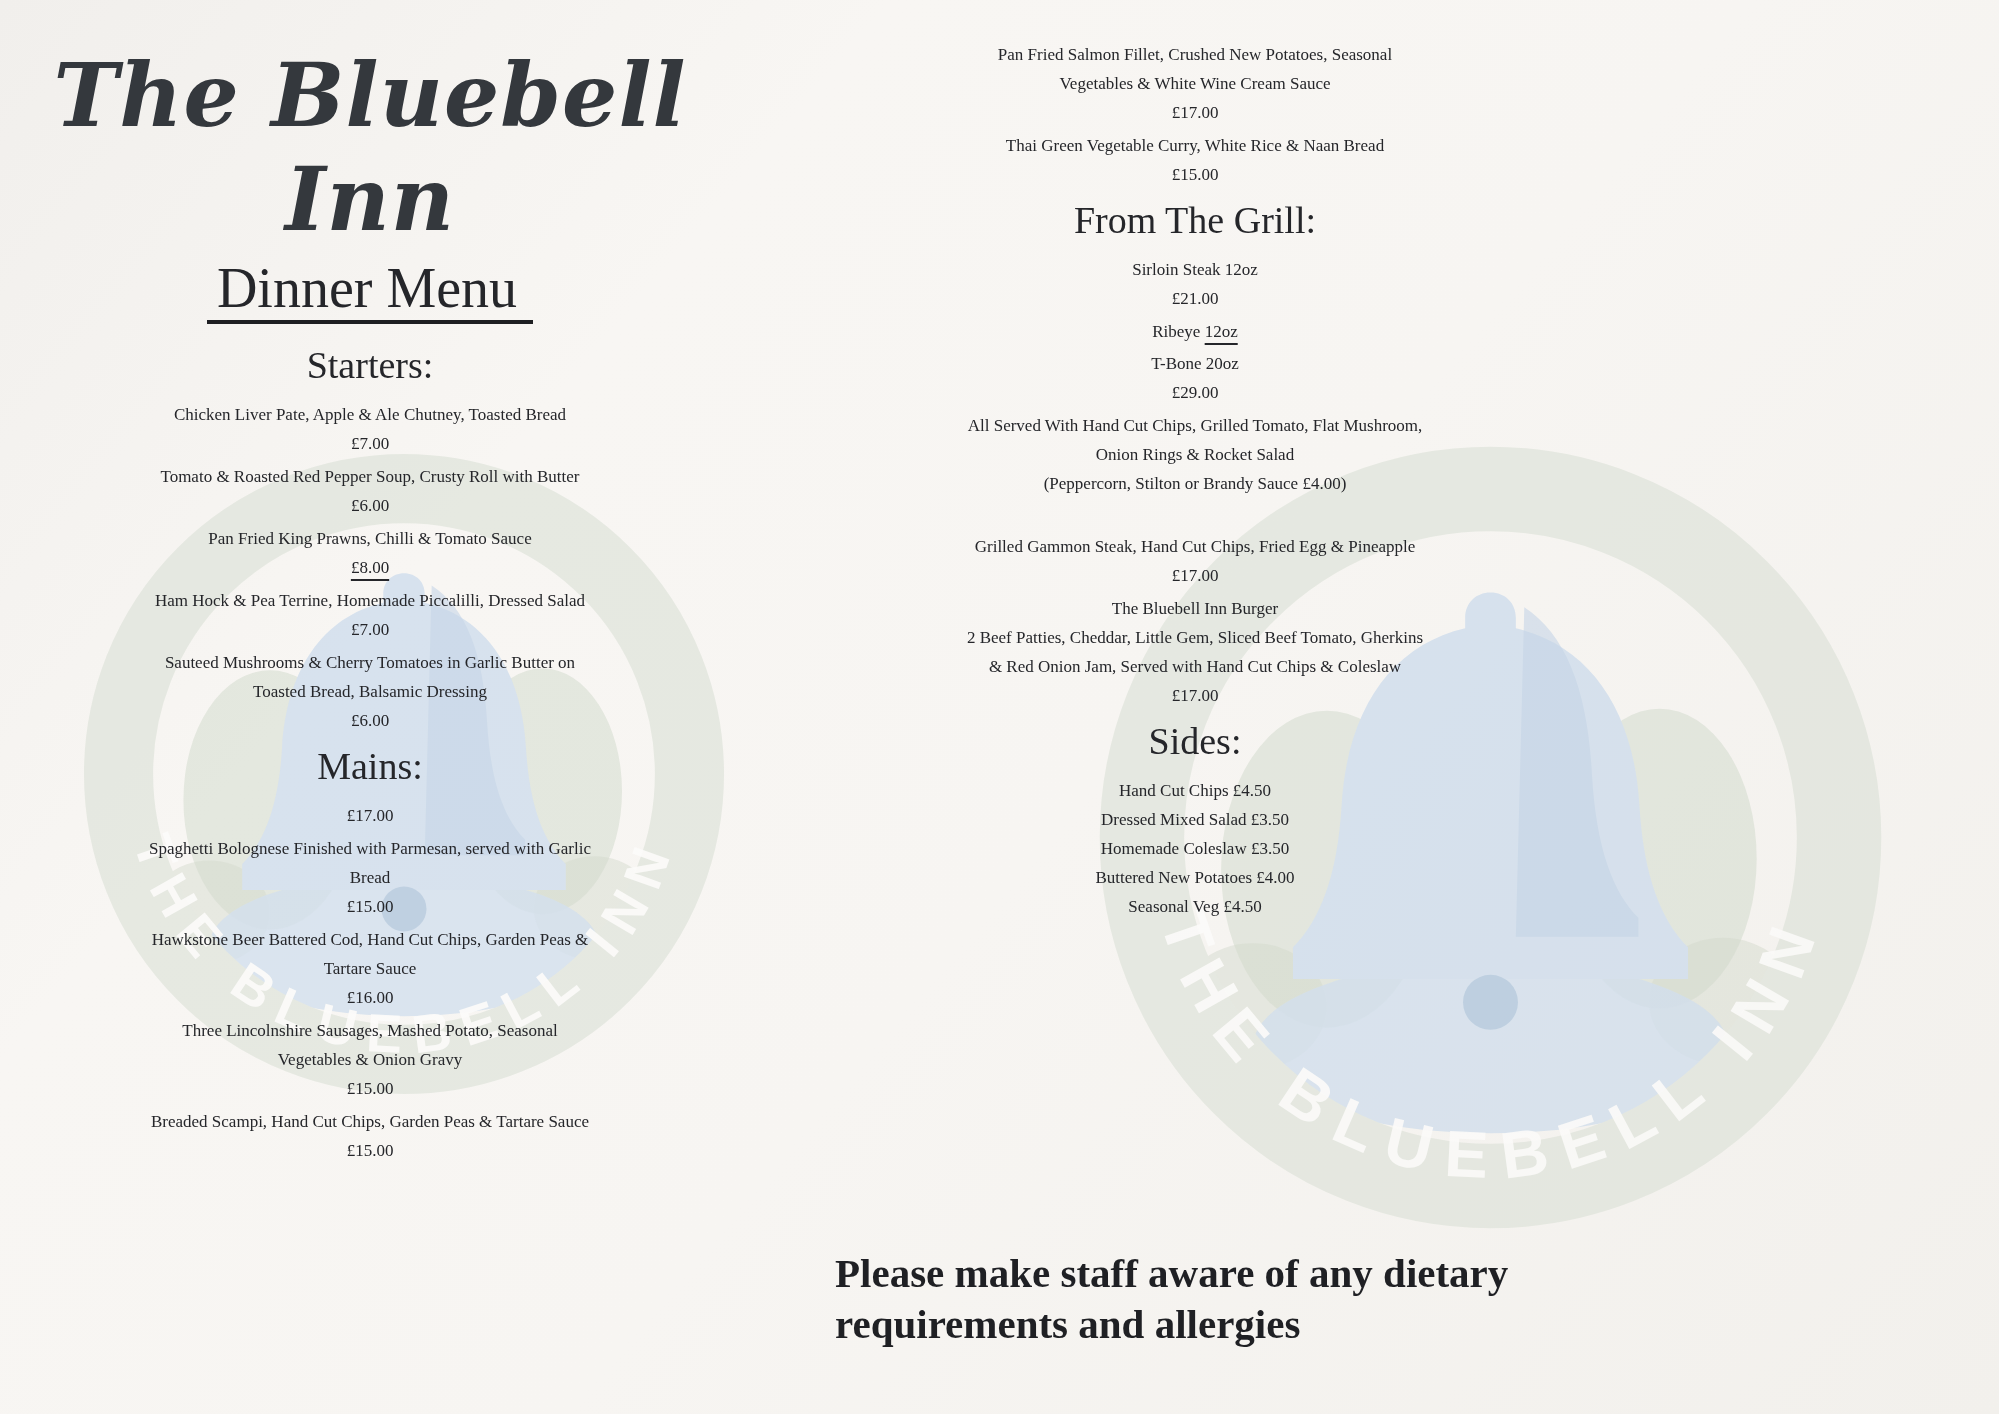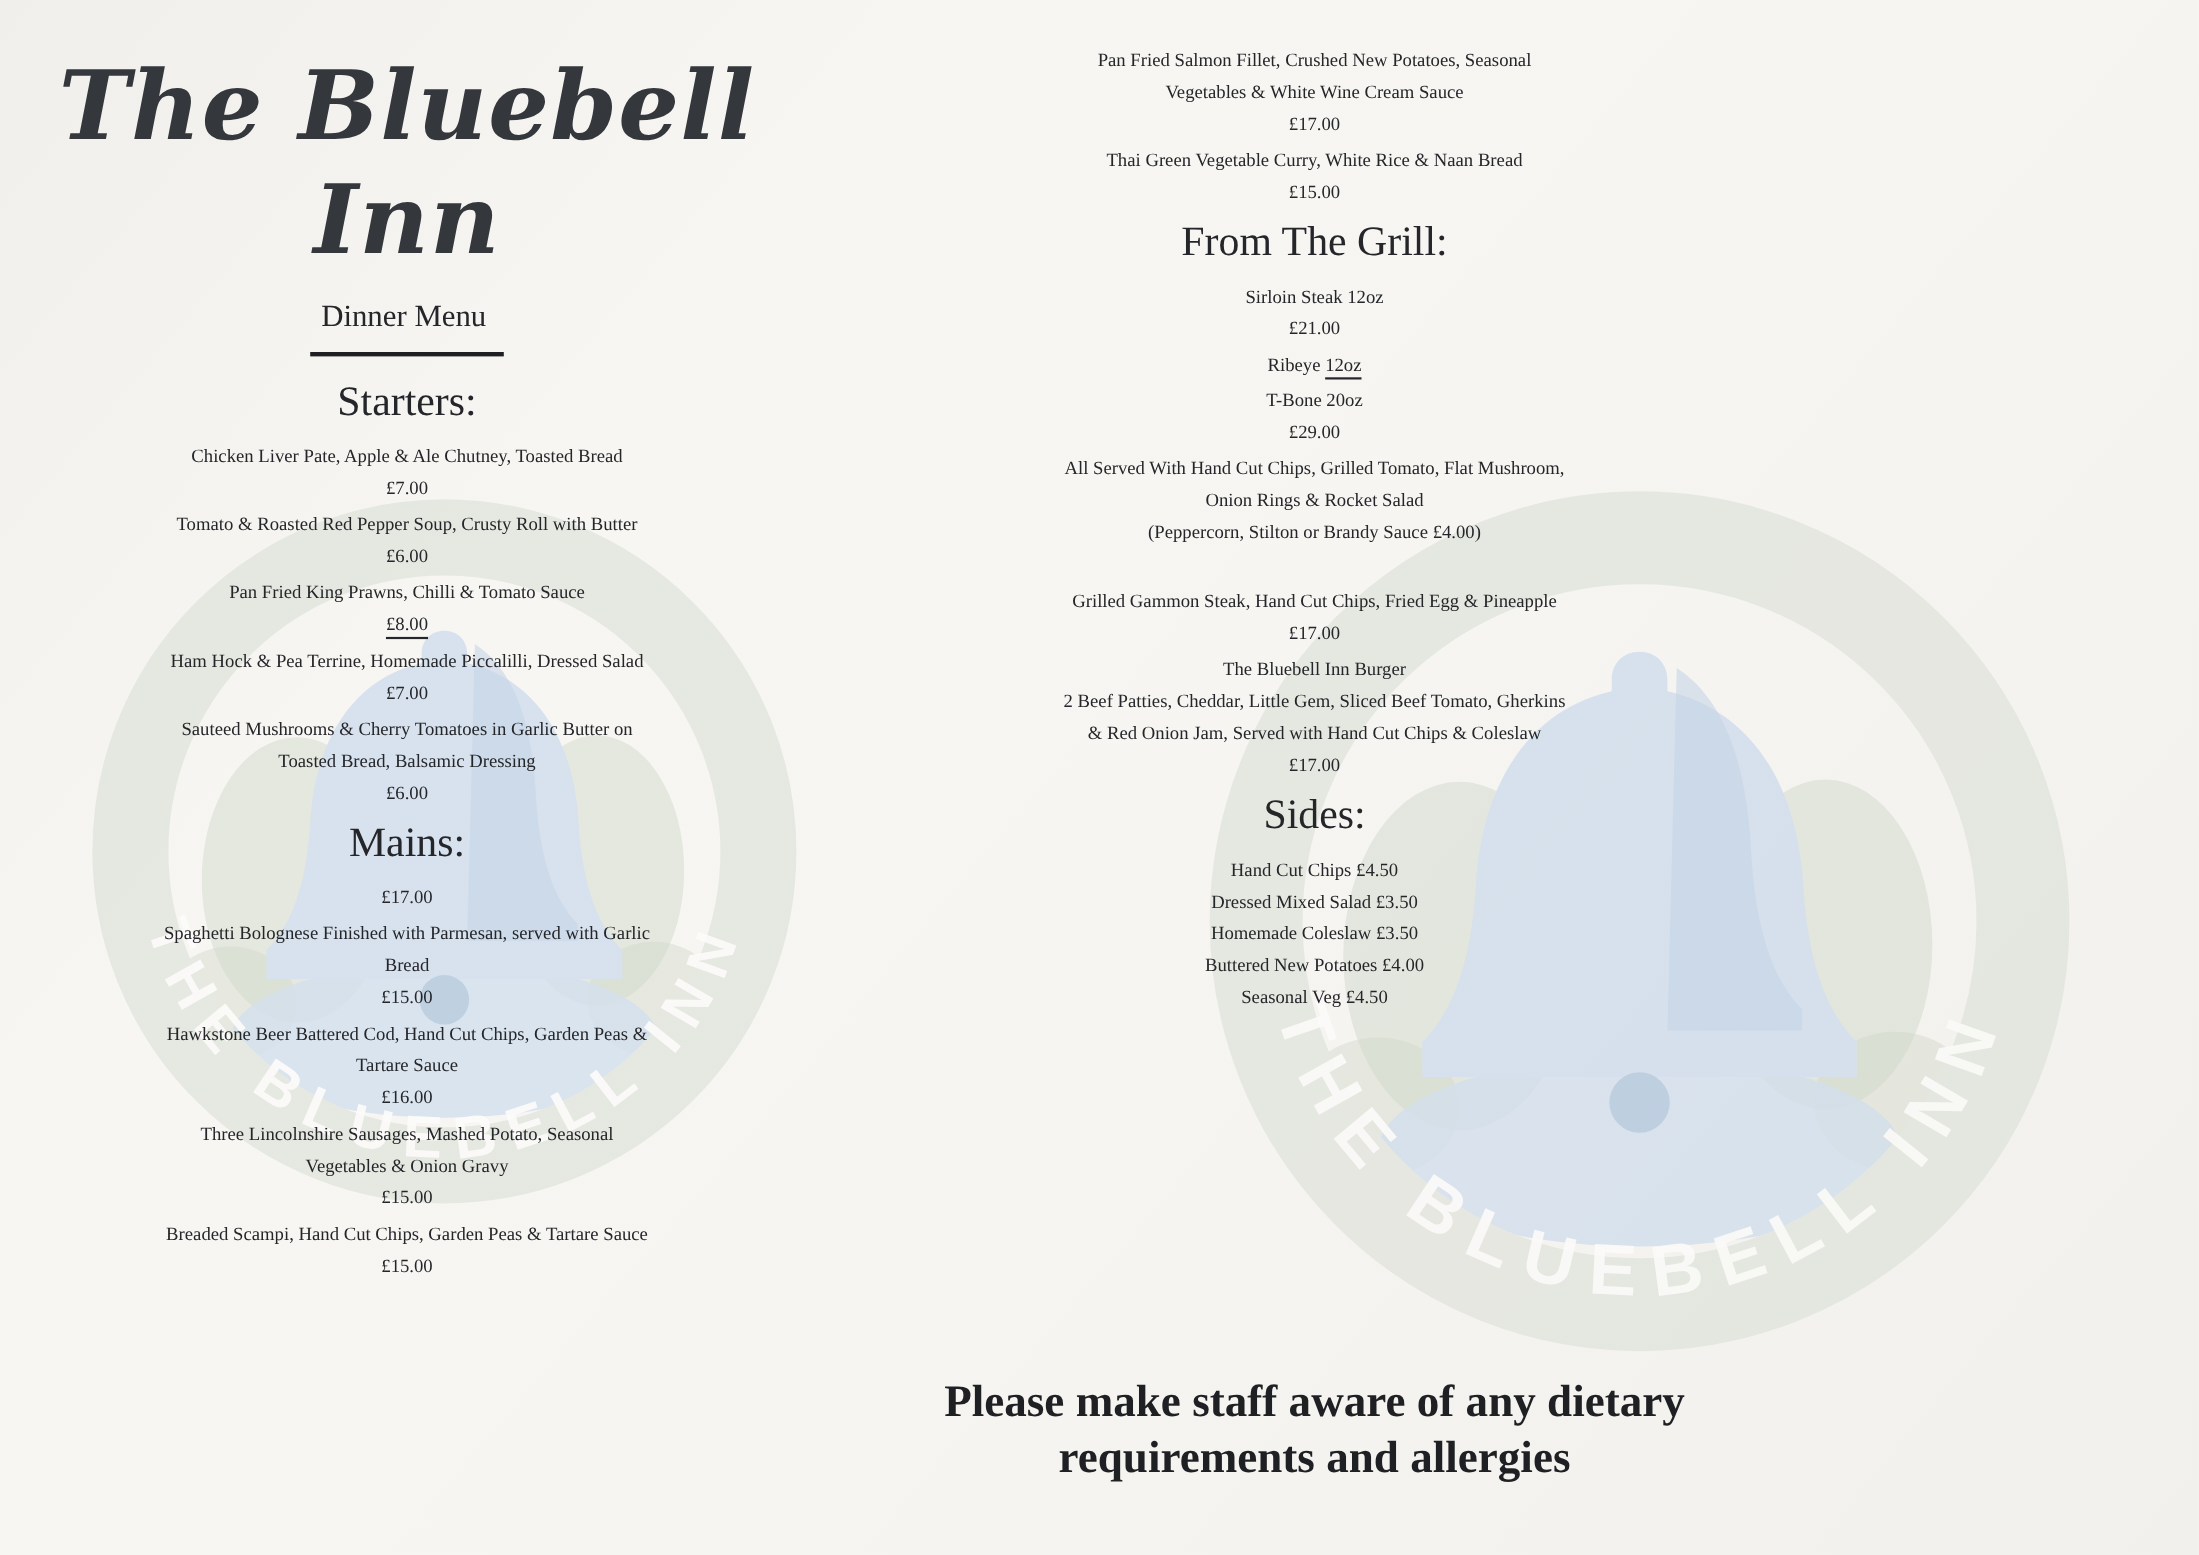--- a/index.html
+++ b/index.html
@@ -20,7 +20,7 @@
     font-style:italic;font-weight:bold;font-size:87px;line-height:104px;
     color:#34383d;letter-spacing:1px;margin-bottom:10px;
   }
-  .menu-title{font-size:28px;line-height:52px;margin-bottom:18px;}
+  .menu-title{font-size:56px;line-height:52px;margin-bottom:18px;}
   .menu-title-text{display:inline-block;border-bottom:4px solid #1e1f22;padding:0 16px 6px 10px;}
   .section-heading{font-size:38px;line-height:46px;margin-top:8px;margin-bottom:12px;}
   .item{margin-bottom:3px;}

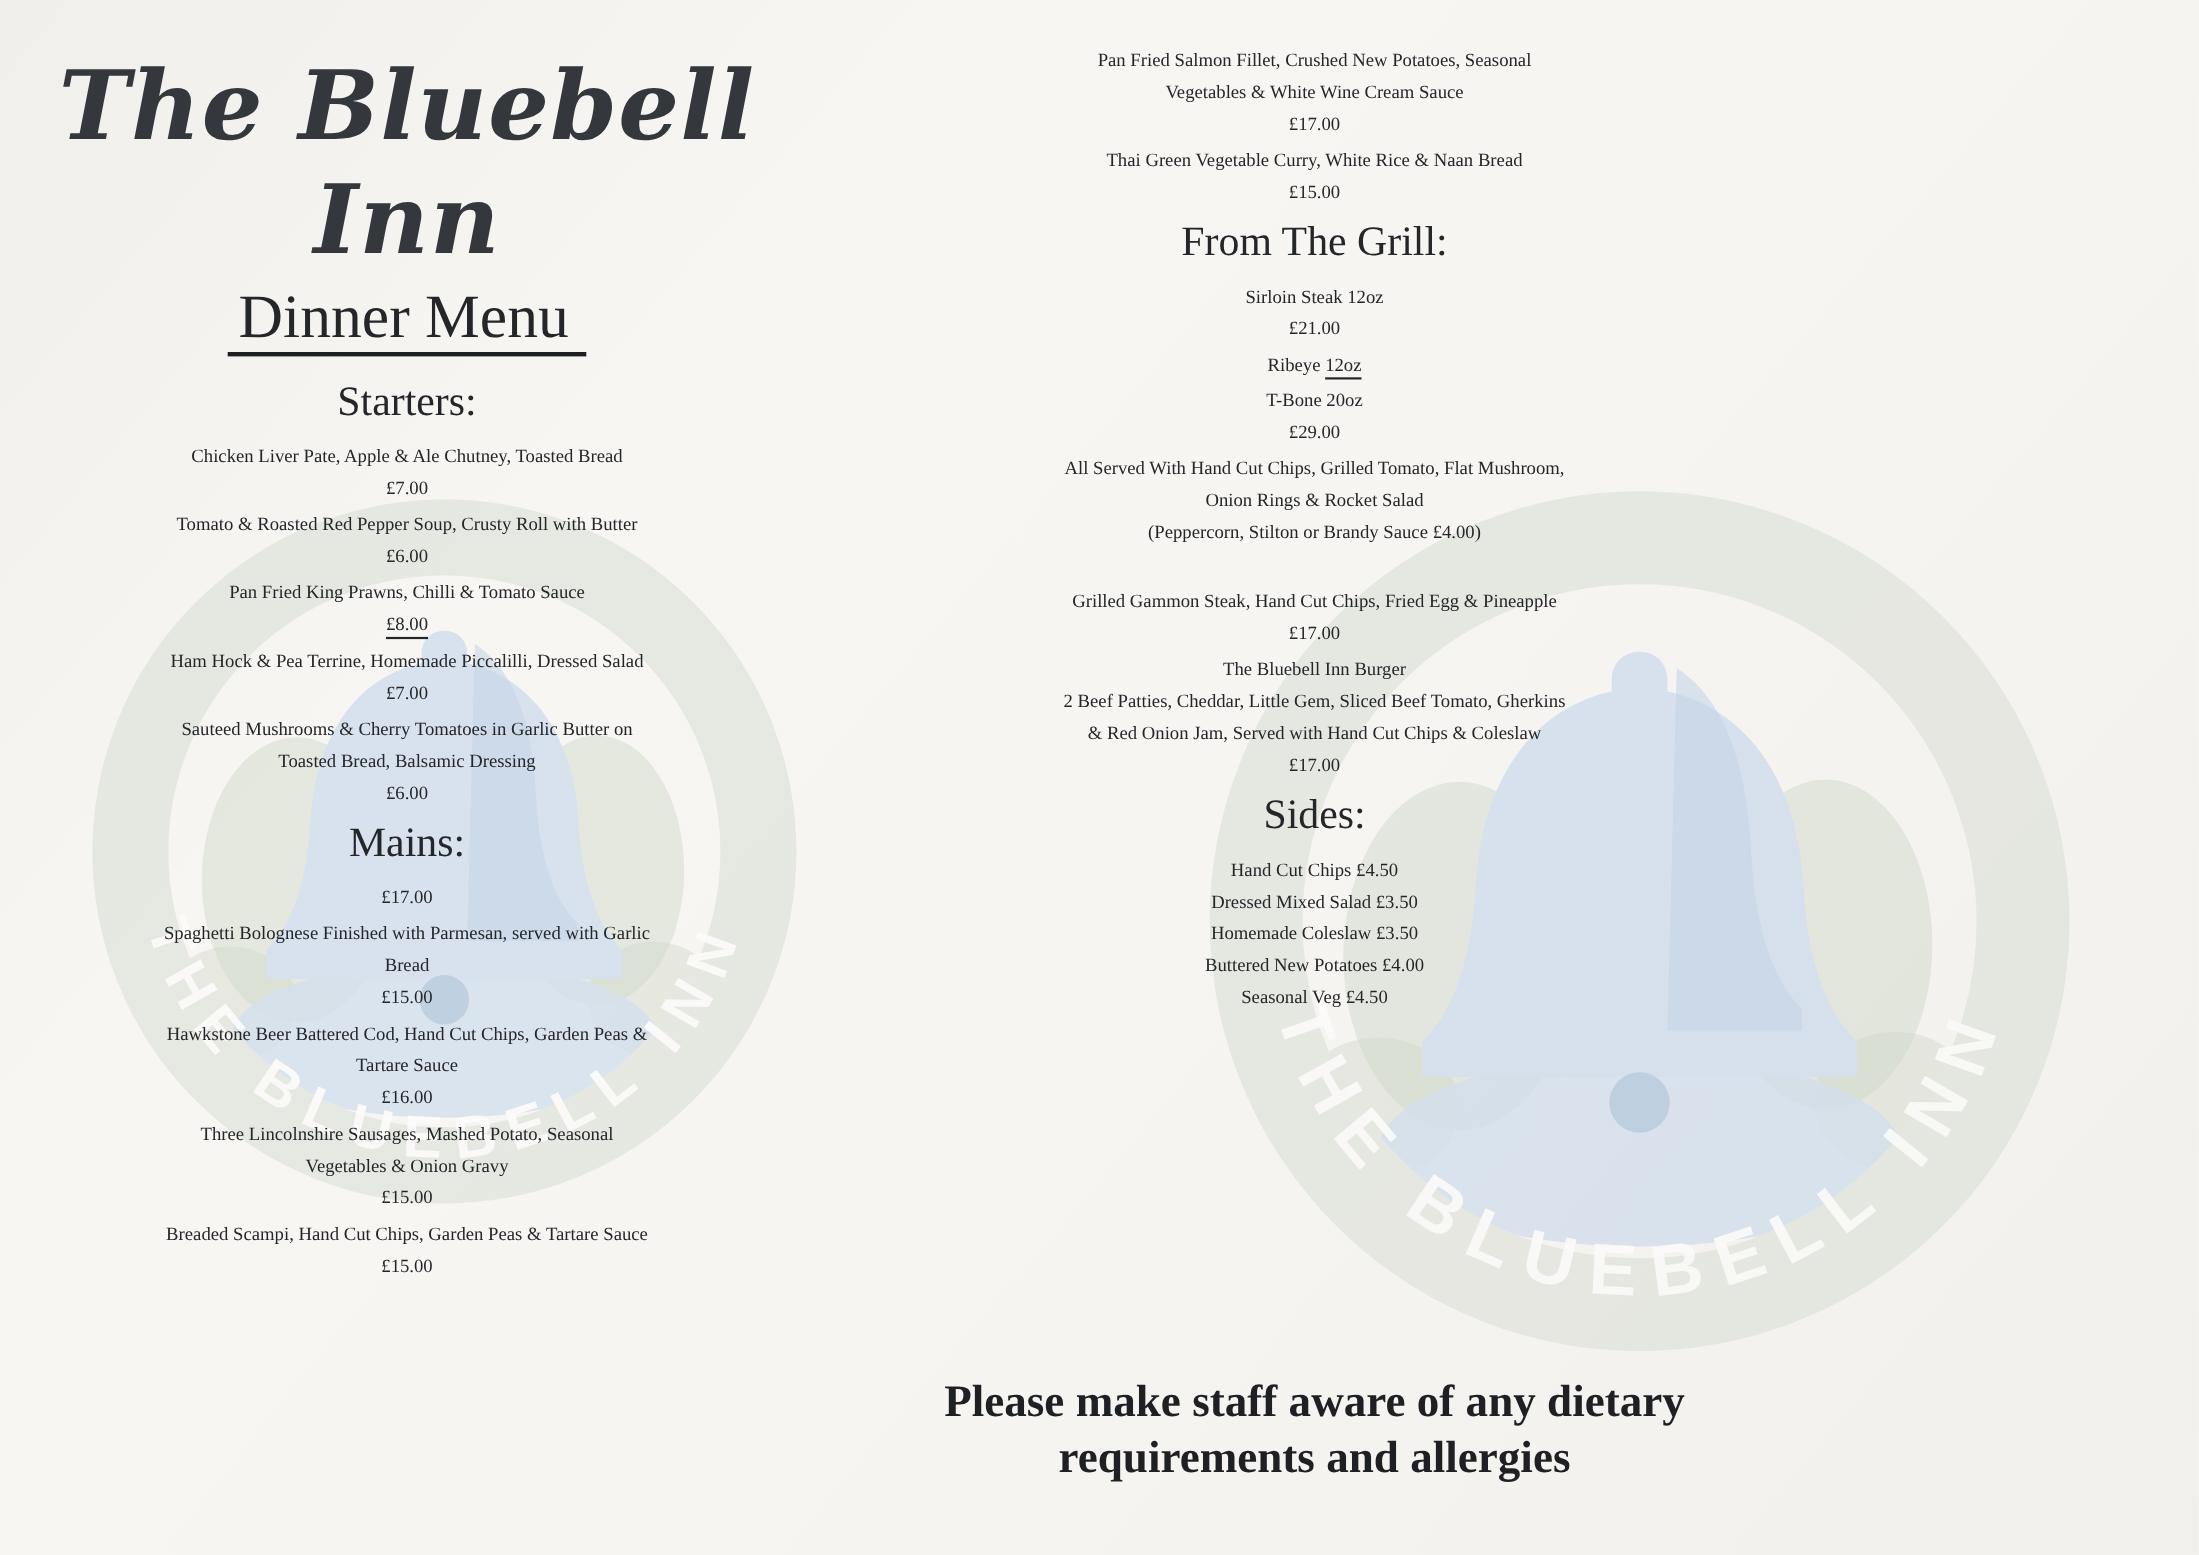--- a/index.html
+++ b/index.html
@@ -32,7 +32,7 @@
   .note{white-space:pre-line;margin-top:0;margin-bottom:34px;}
   .burger-desc{white-space:pre-line;}
   .footer{
-    position:absolute;left:835px;top:1248px;width:720px;text-align:center;
+    position:absolute;left:835px;top:1248px;width:720px;
     font-weight:bold;font-size:41px;line-height:51px;white-space:pre-line;color:#1f2024;
   }
 </style>

